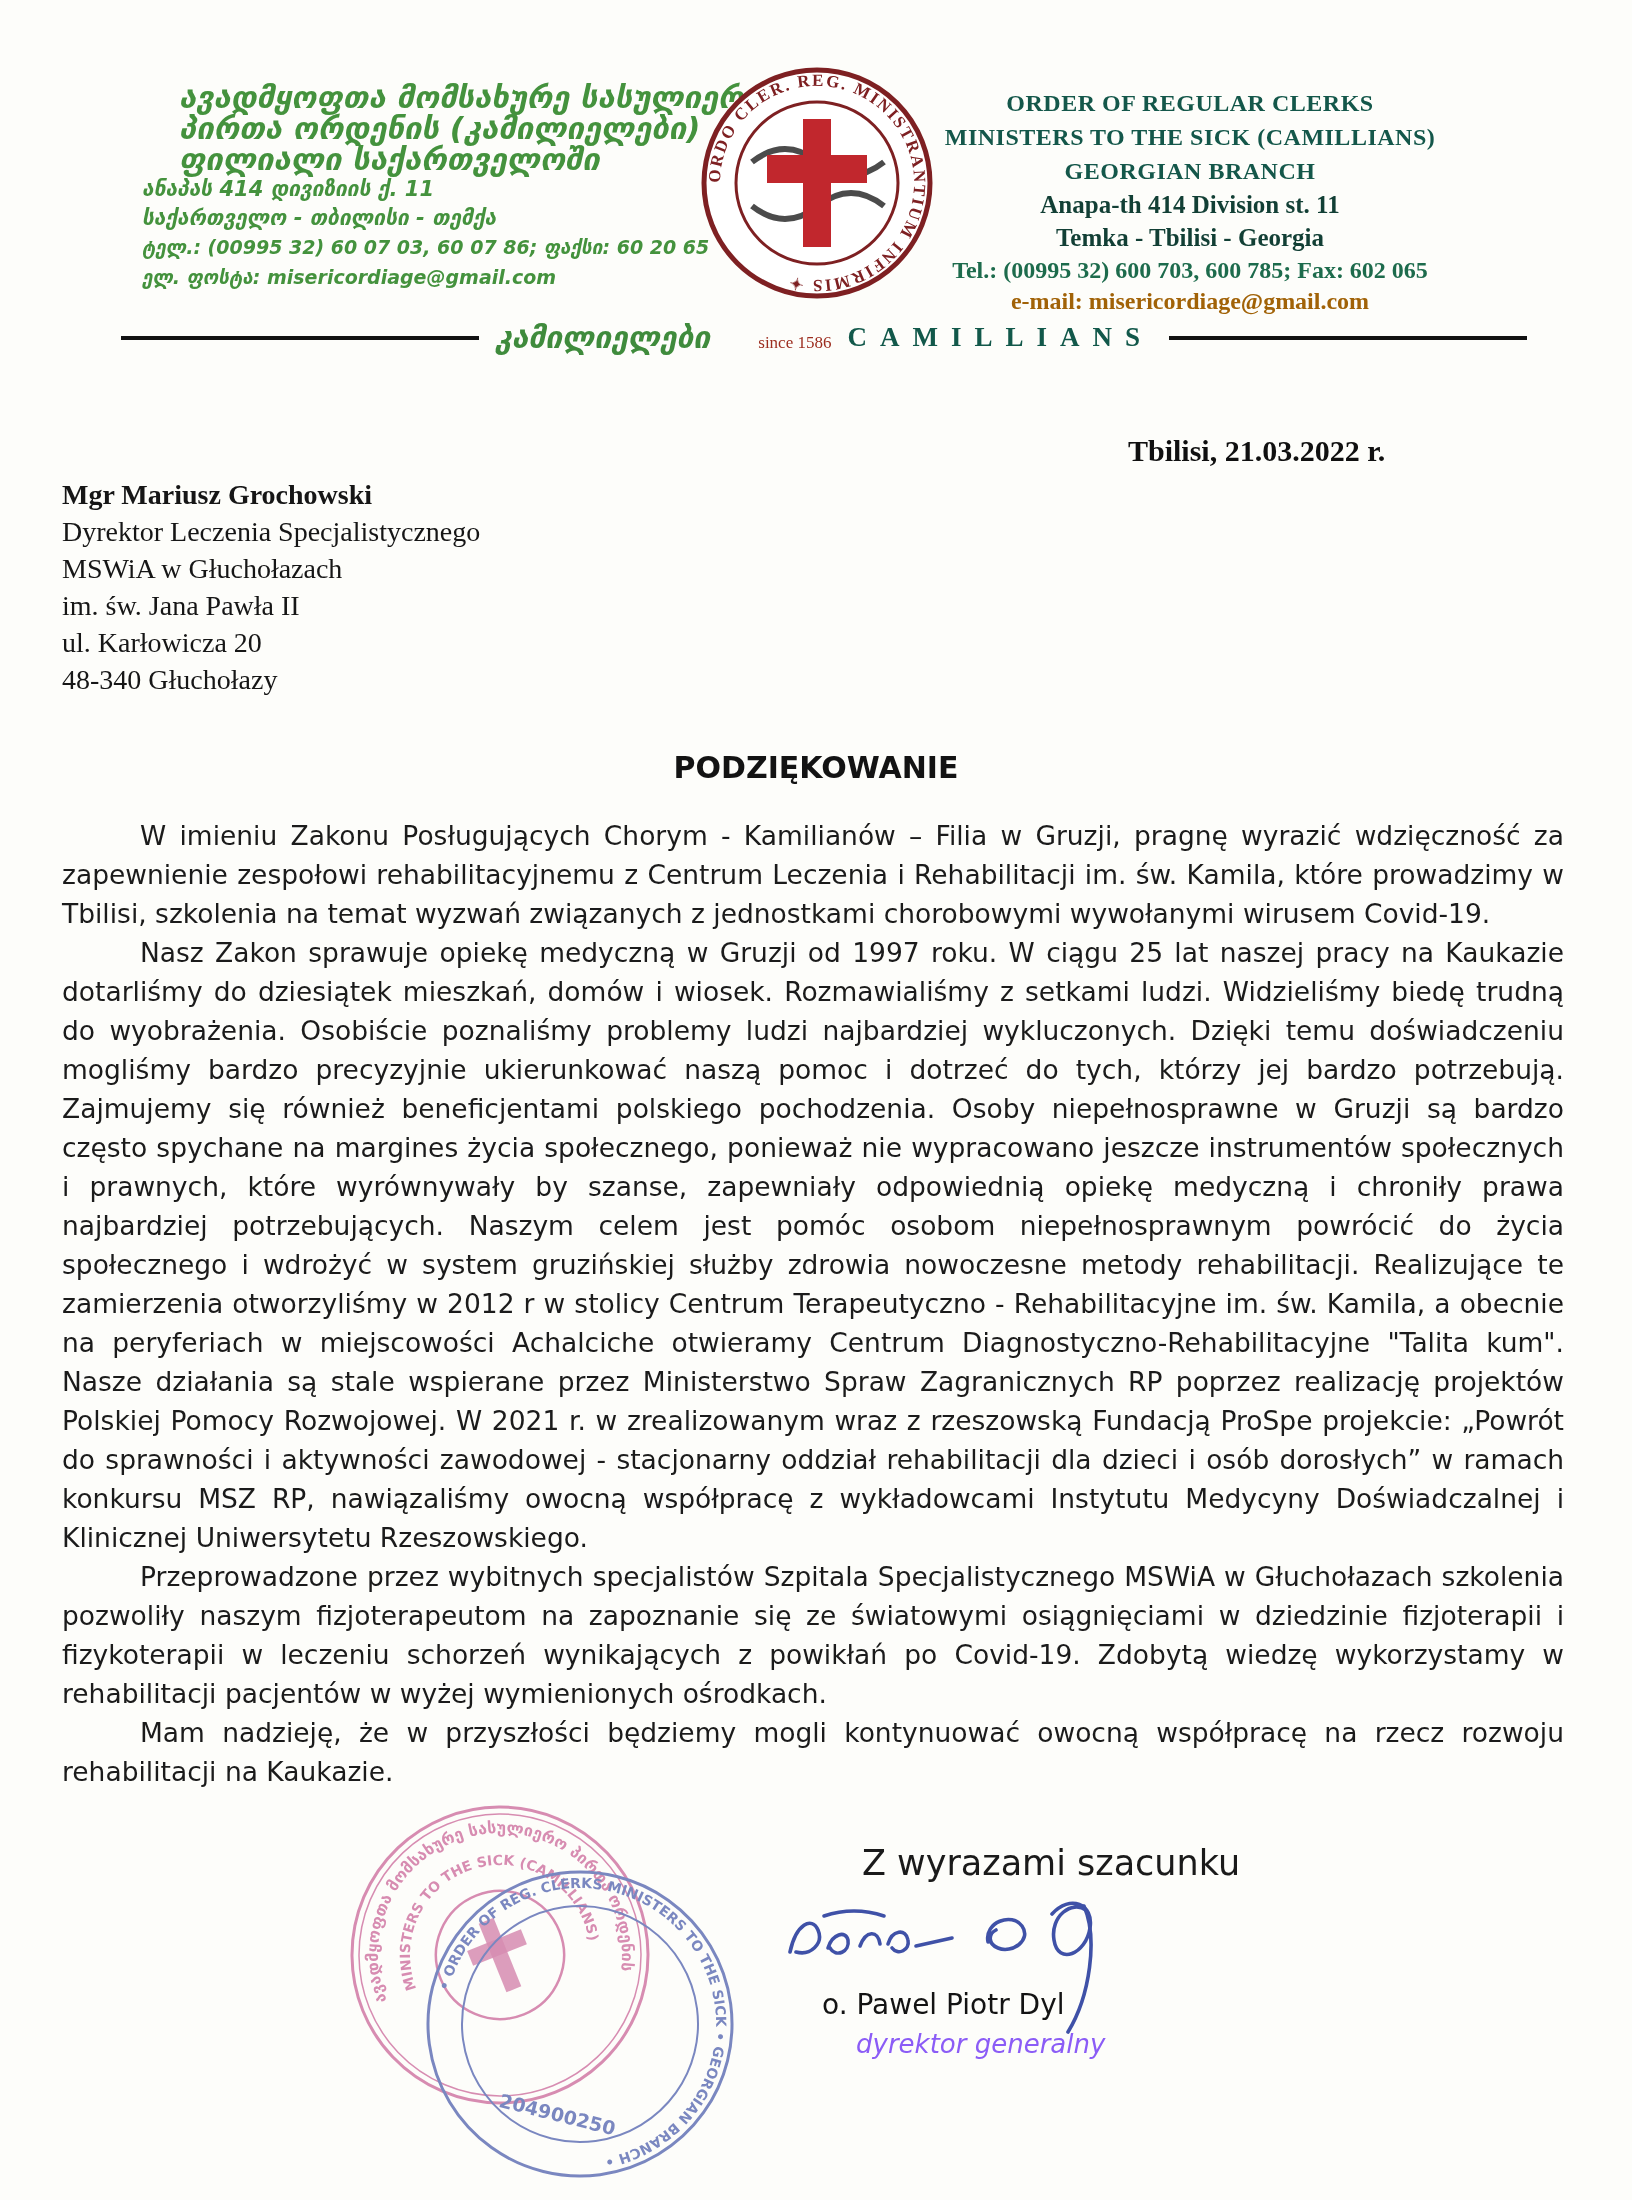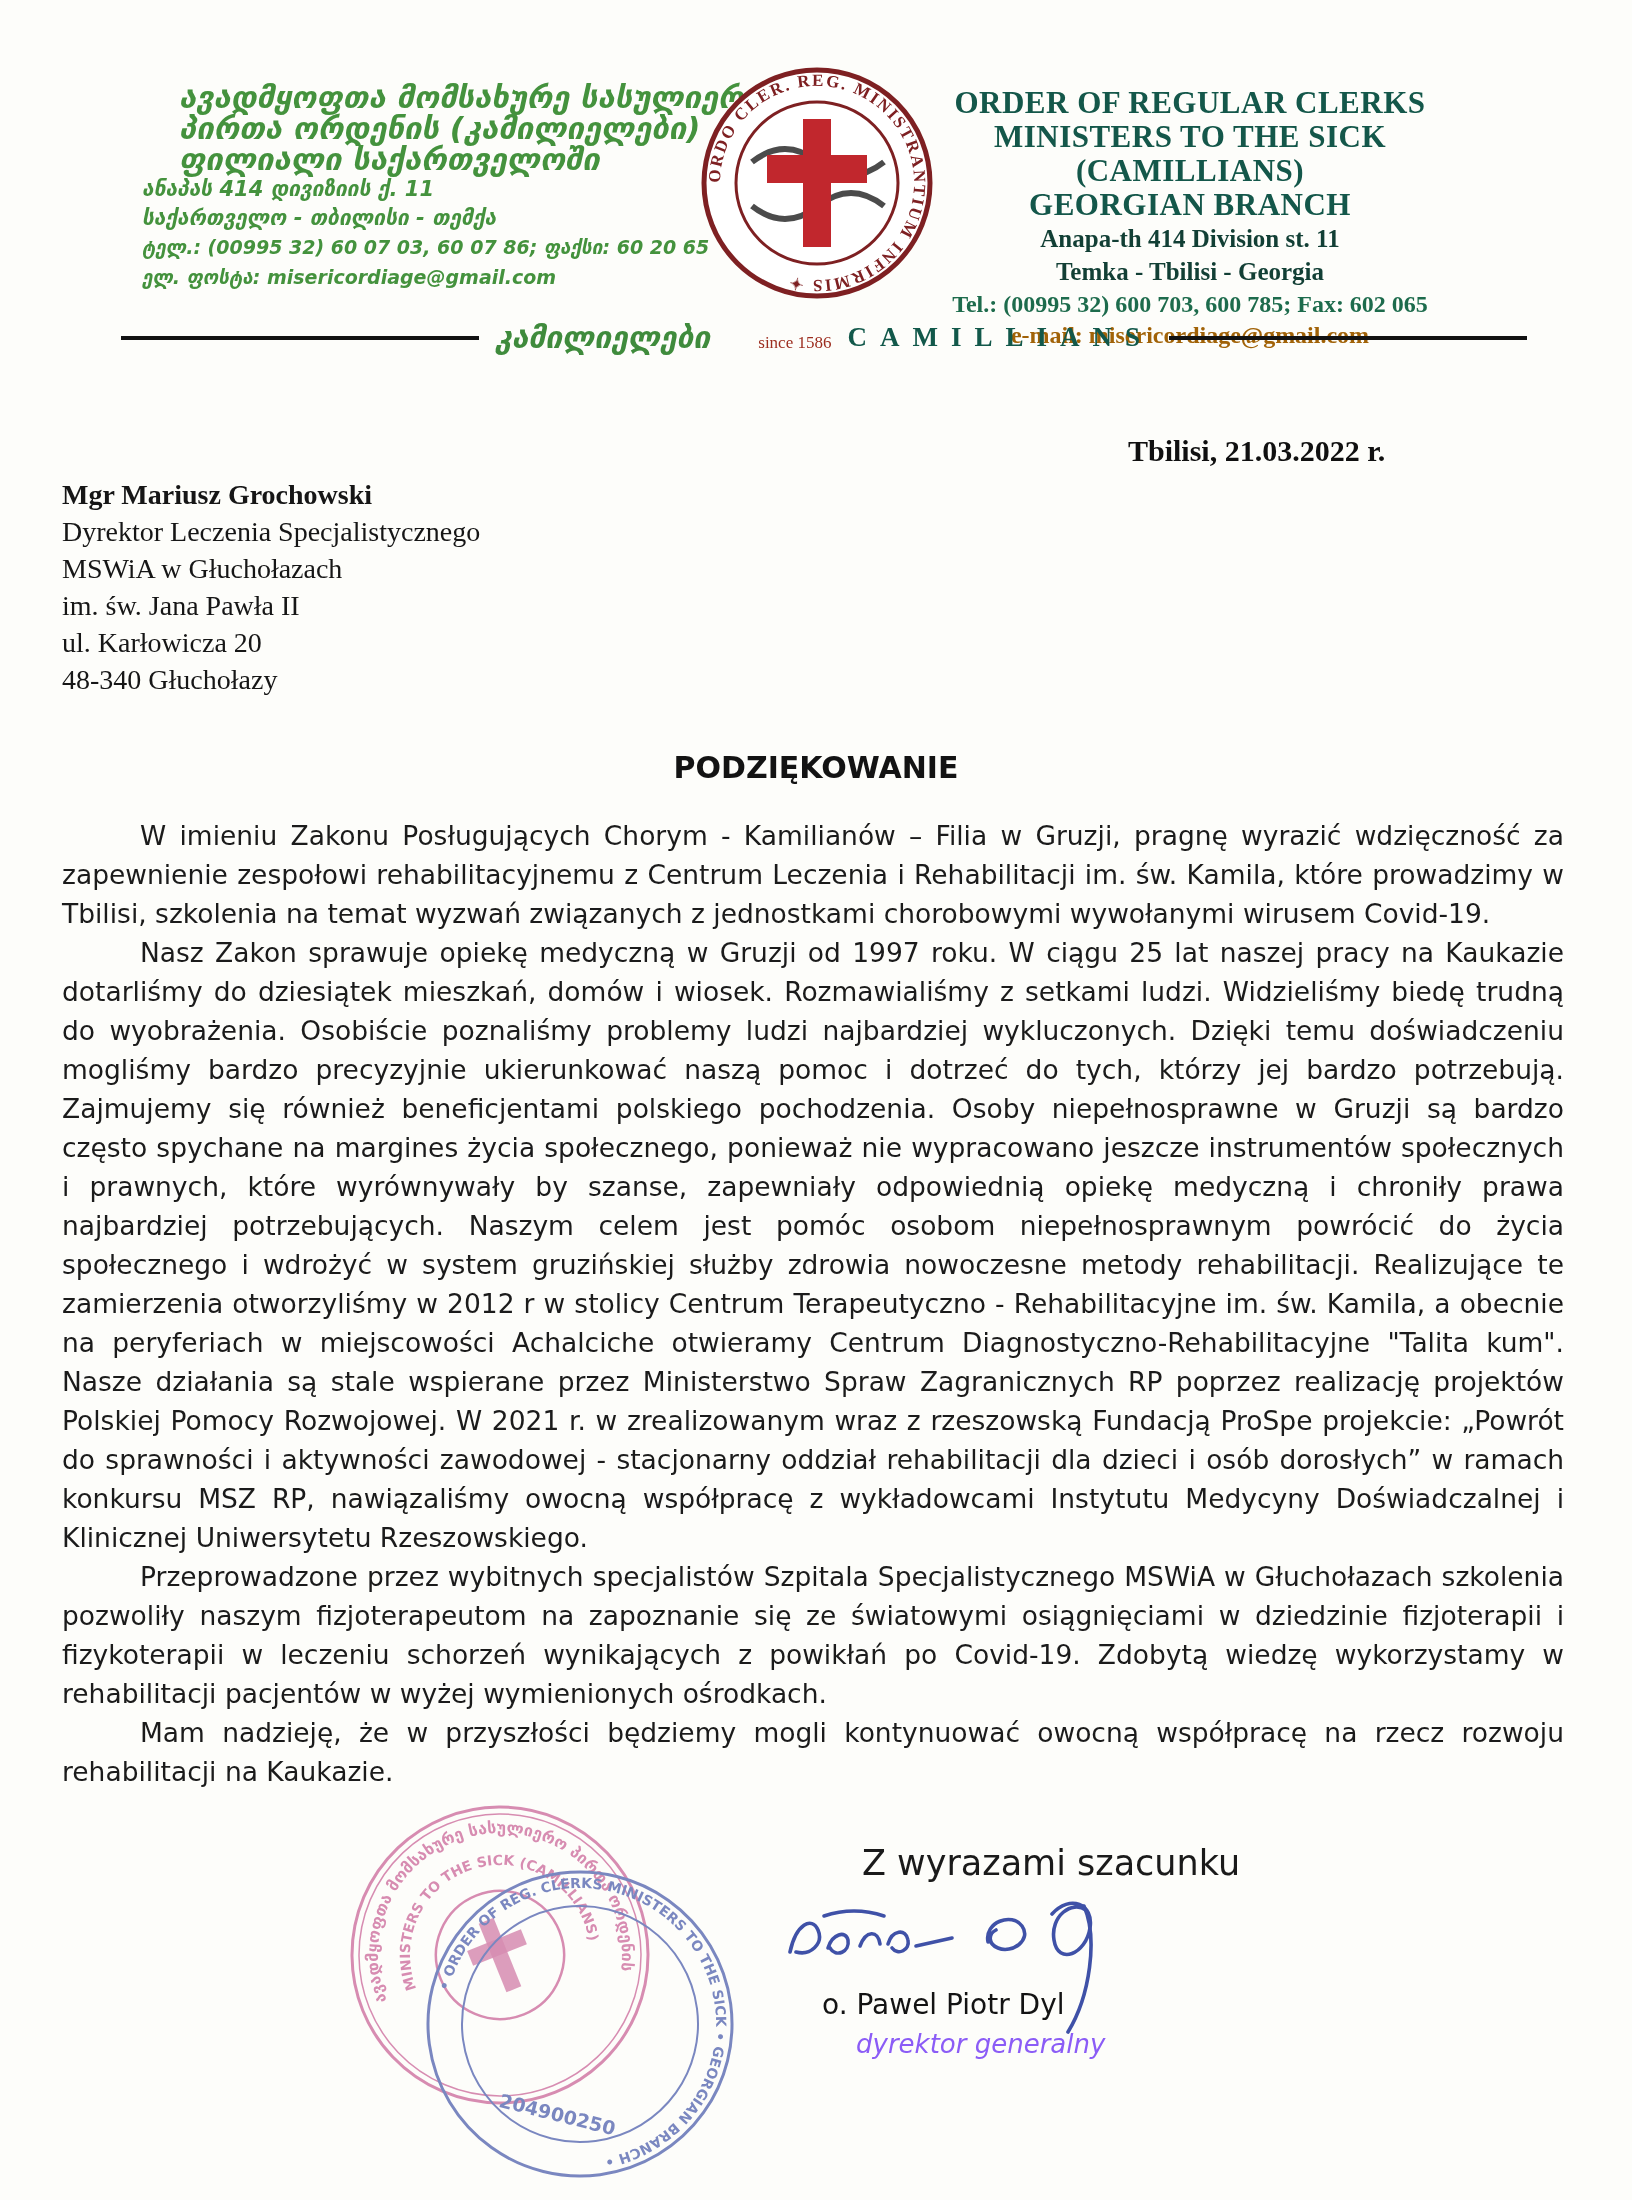--- a/index.html
+++ b/index.html
@@ -18,7 +18,7 @@
 
   .eng-block { position:absolute; left:878px; top:86px; width:624px; text-align:center;
                font-family:"Liberation Serif",serif; font-weight:700; color:#14574a; }
-  .eng-l1 { font-size:31px; line-height:34px; letter-spacing:.5px; }
+  .eng-l1 { font-size:24px; line-height:34px; letter-spacing:.5px; }
   .eng-l2 { font-size:25px; line-height:33px; color:#123f35; }
   .eng-l3 { font-size:24px; line-height:32px; color:#1d6b4c; }
   .eng-l4 { font-size:24px; line-height:30px; color:#a16207; }

